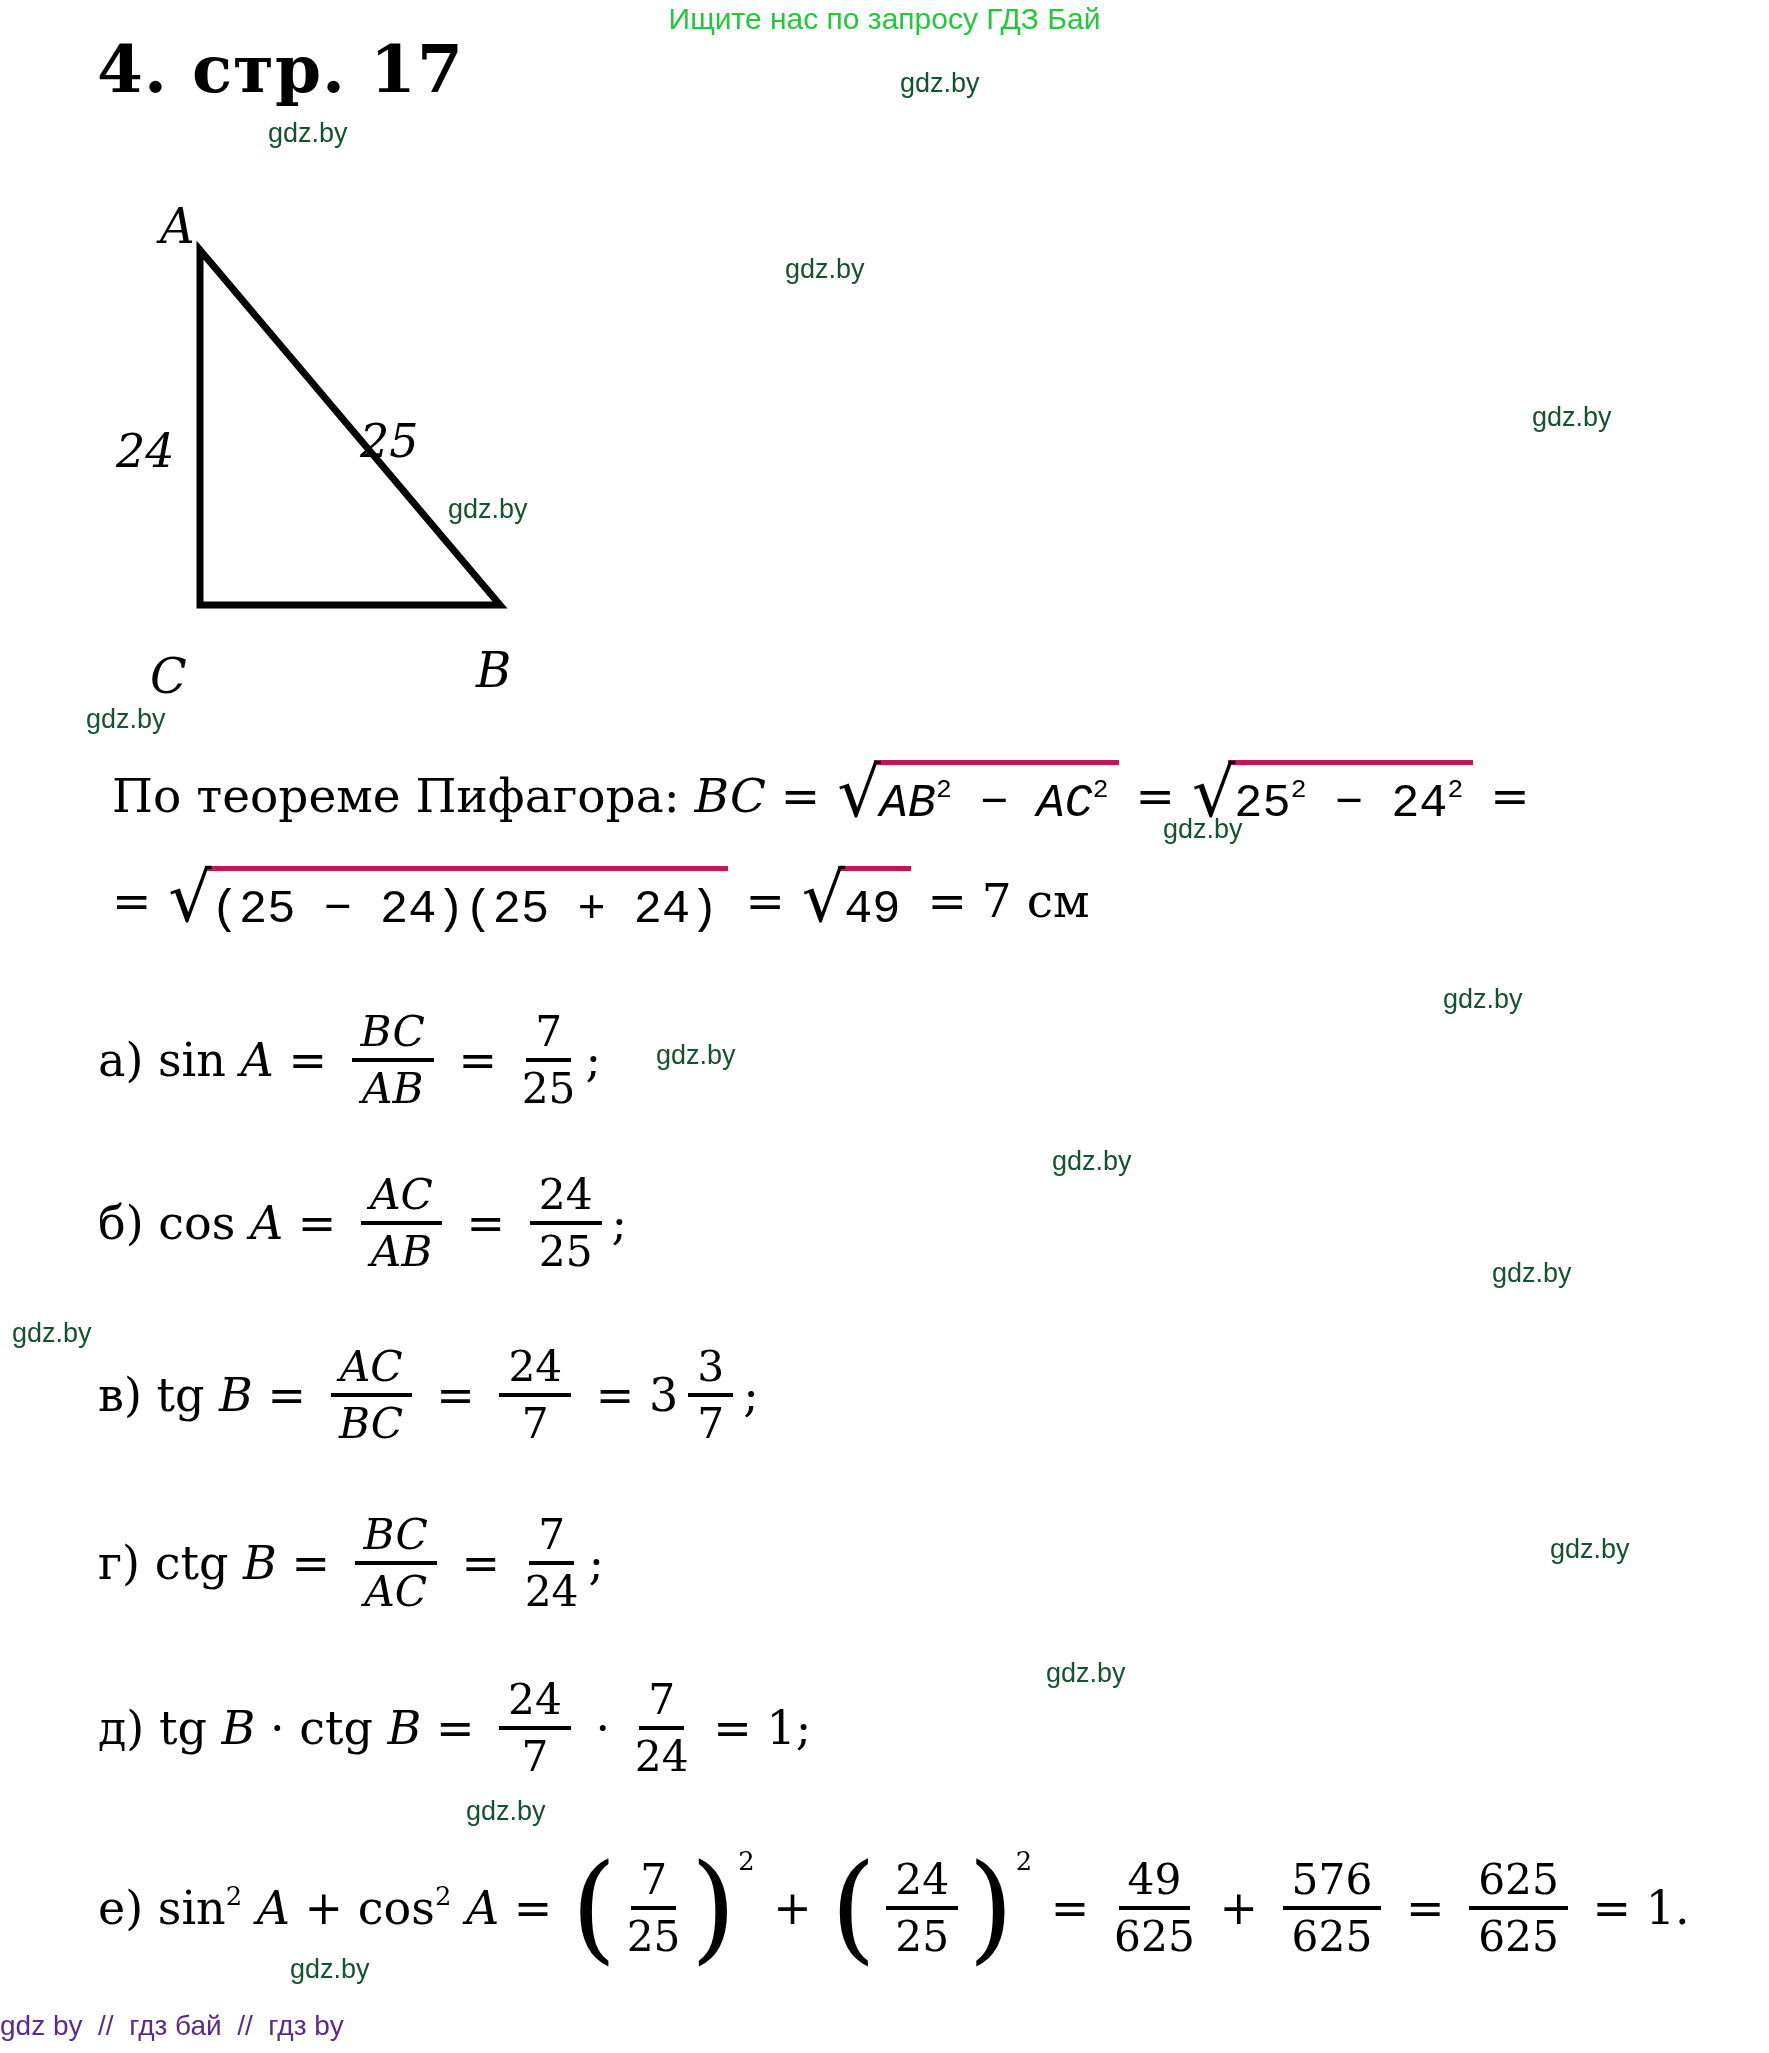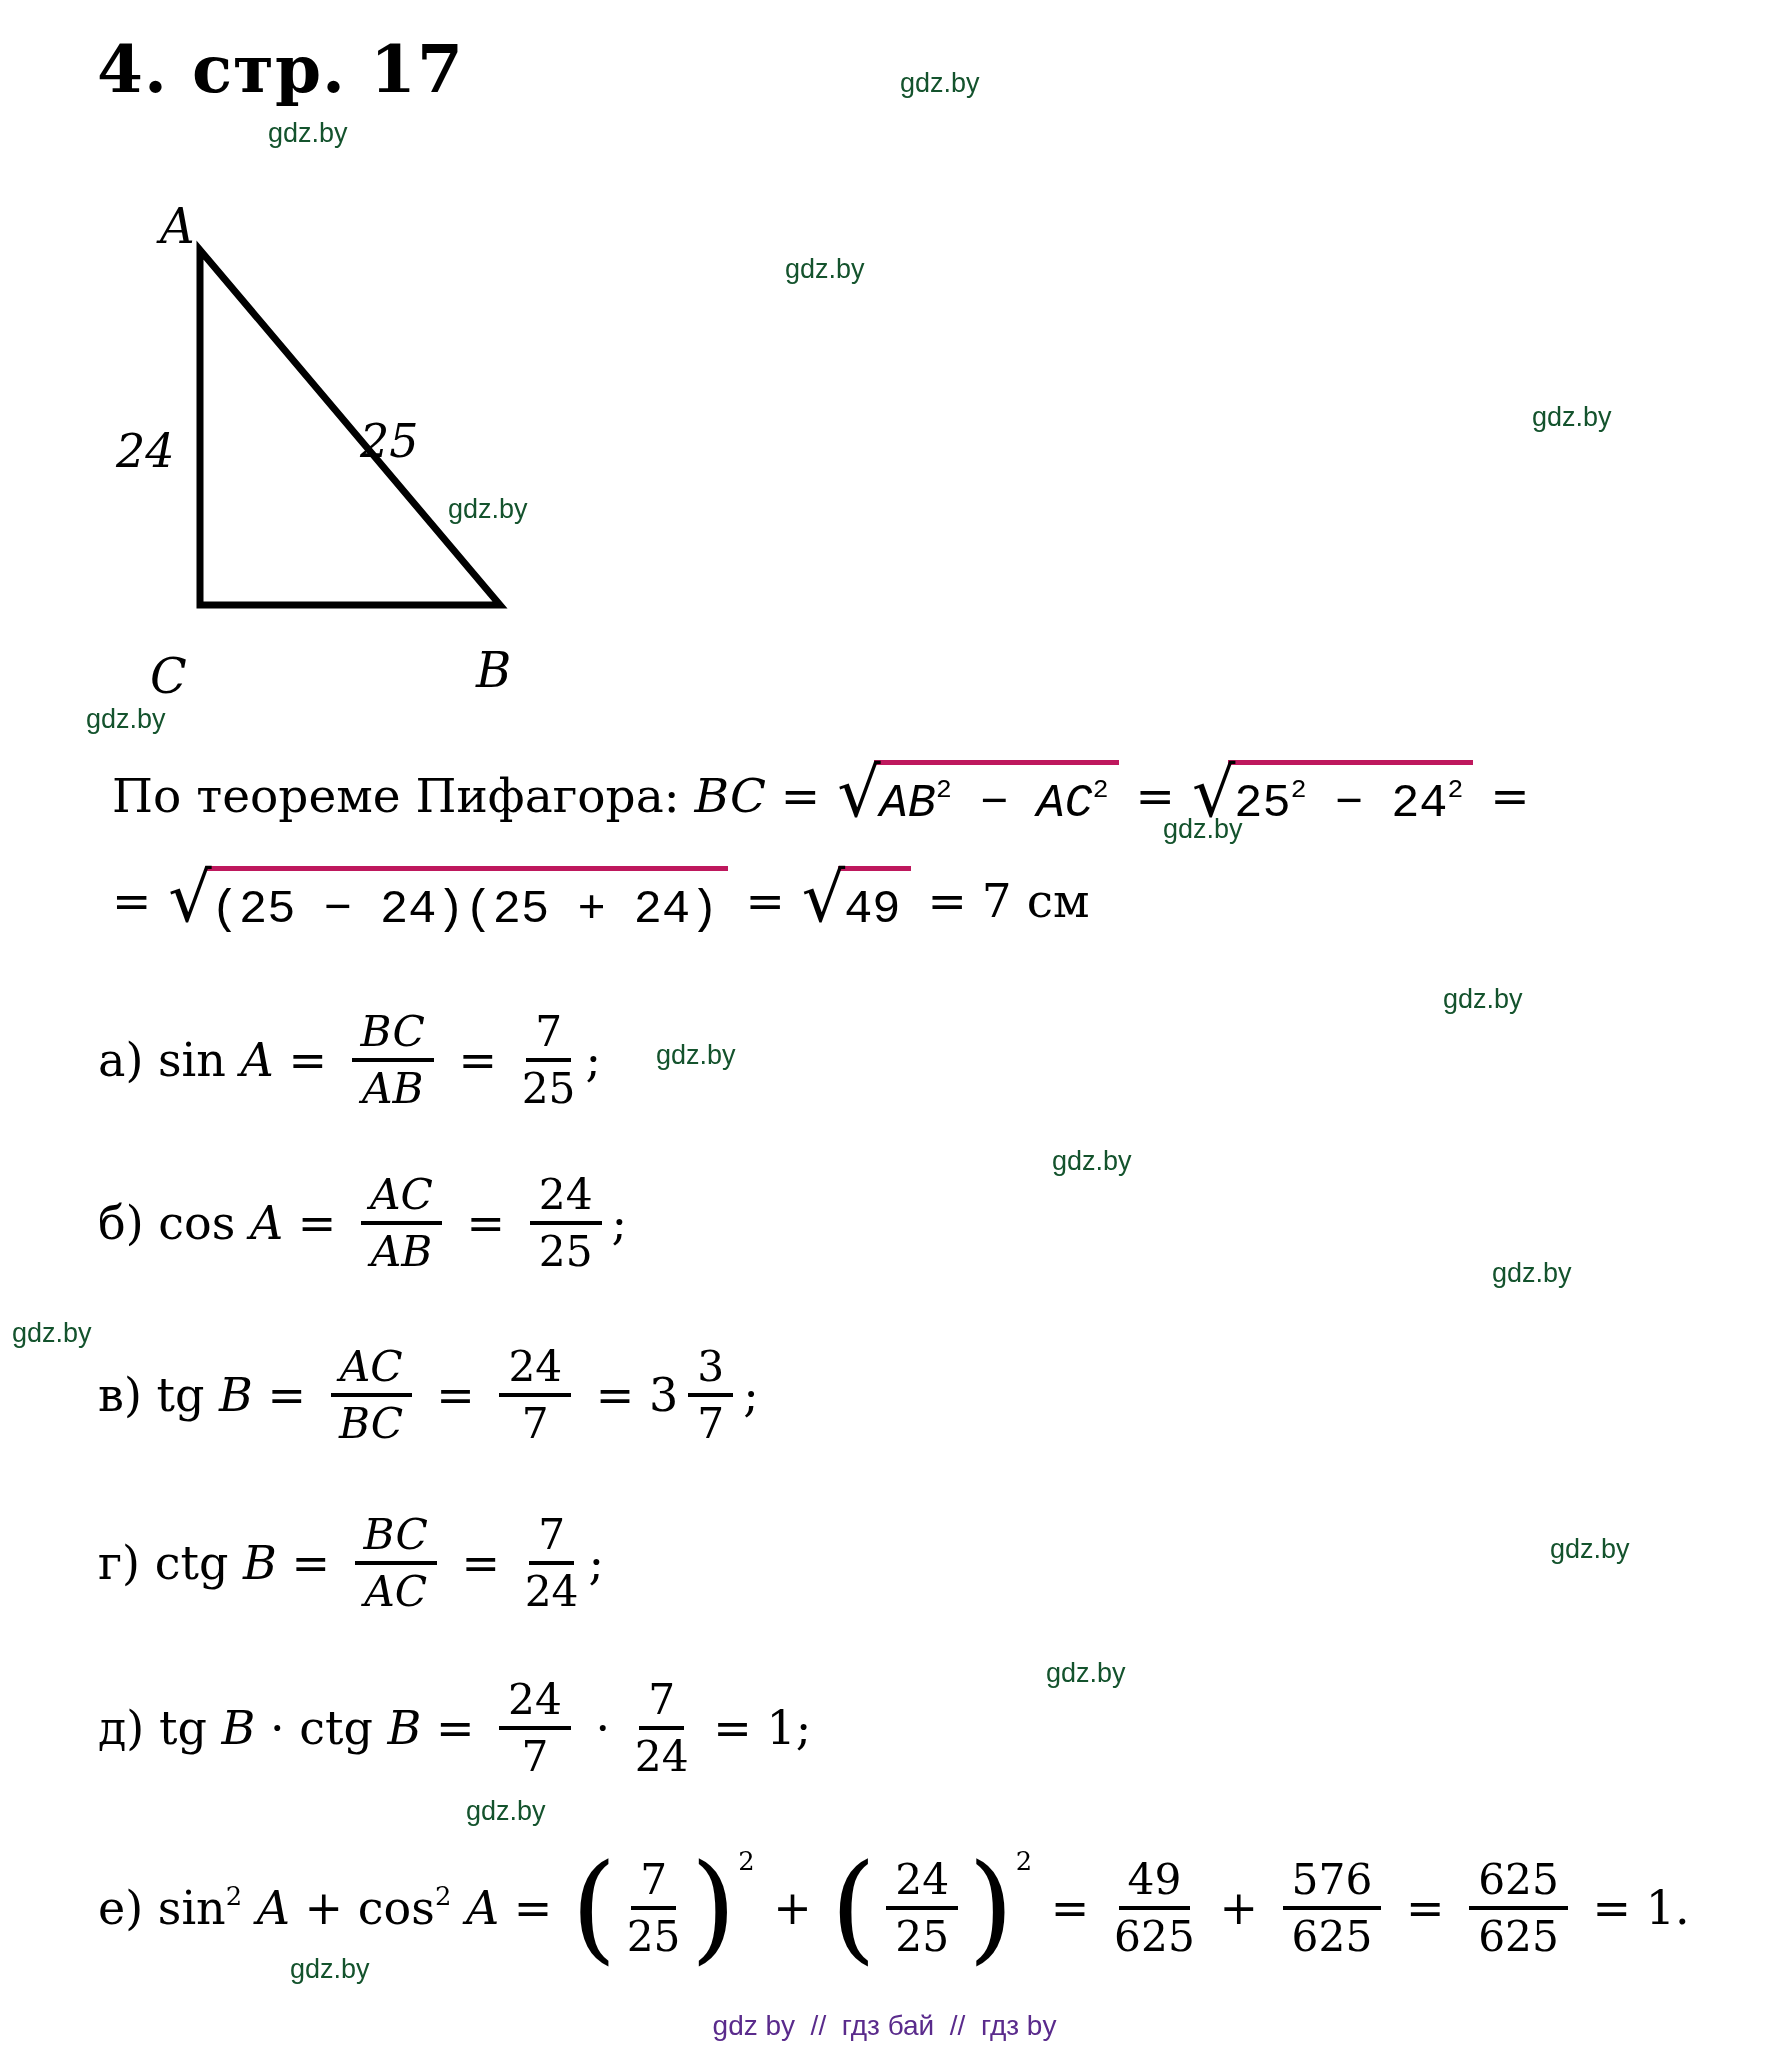--- a/index.html
+++ b/index.html
@@ -39,6 +39,7 @@
 
 <div class="page">
 
+  <div class="promo" style="color: rgb(33, 200, 58);">Ищите нас по запросу ГДЗ Бай</div>
 
   <div class="title">4. стр. 17</div>
 

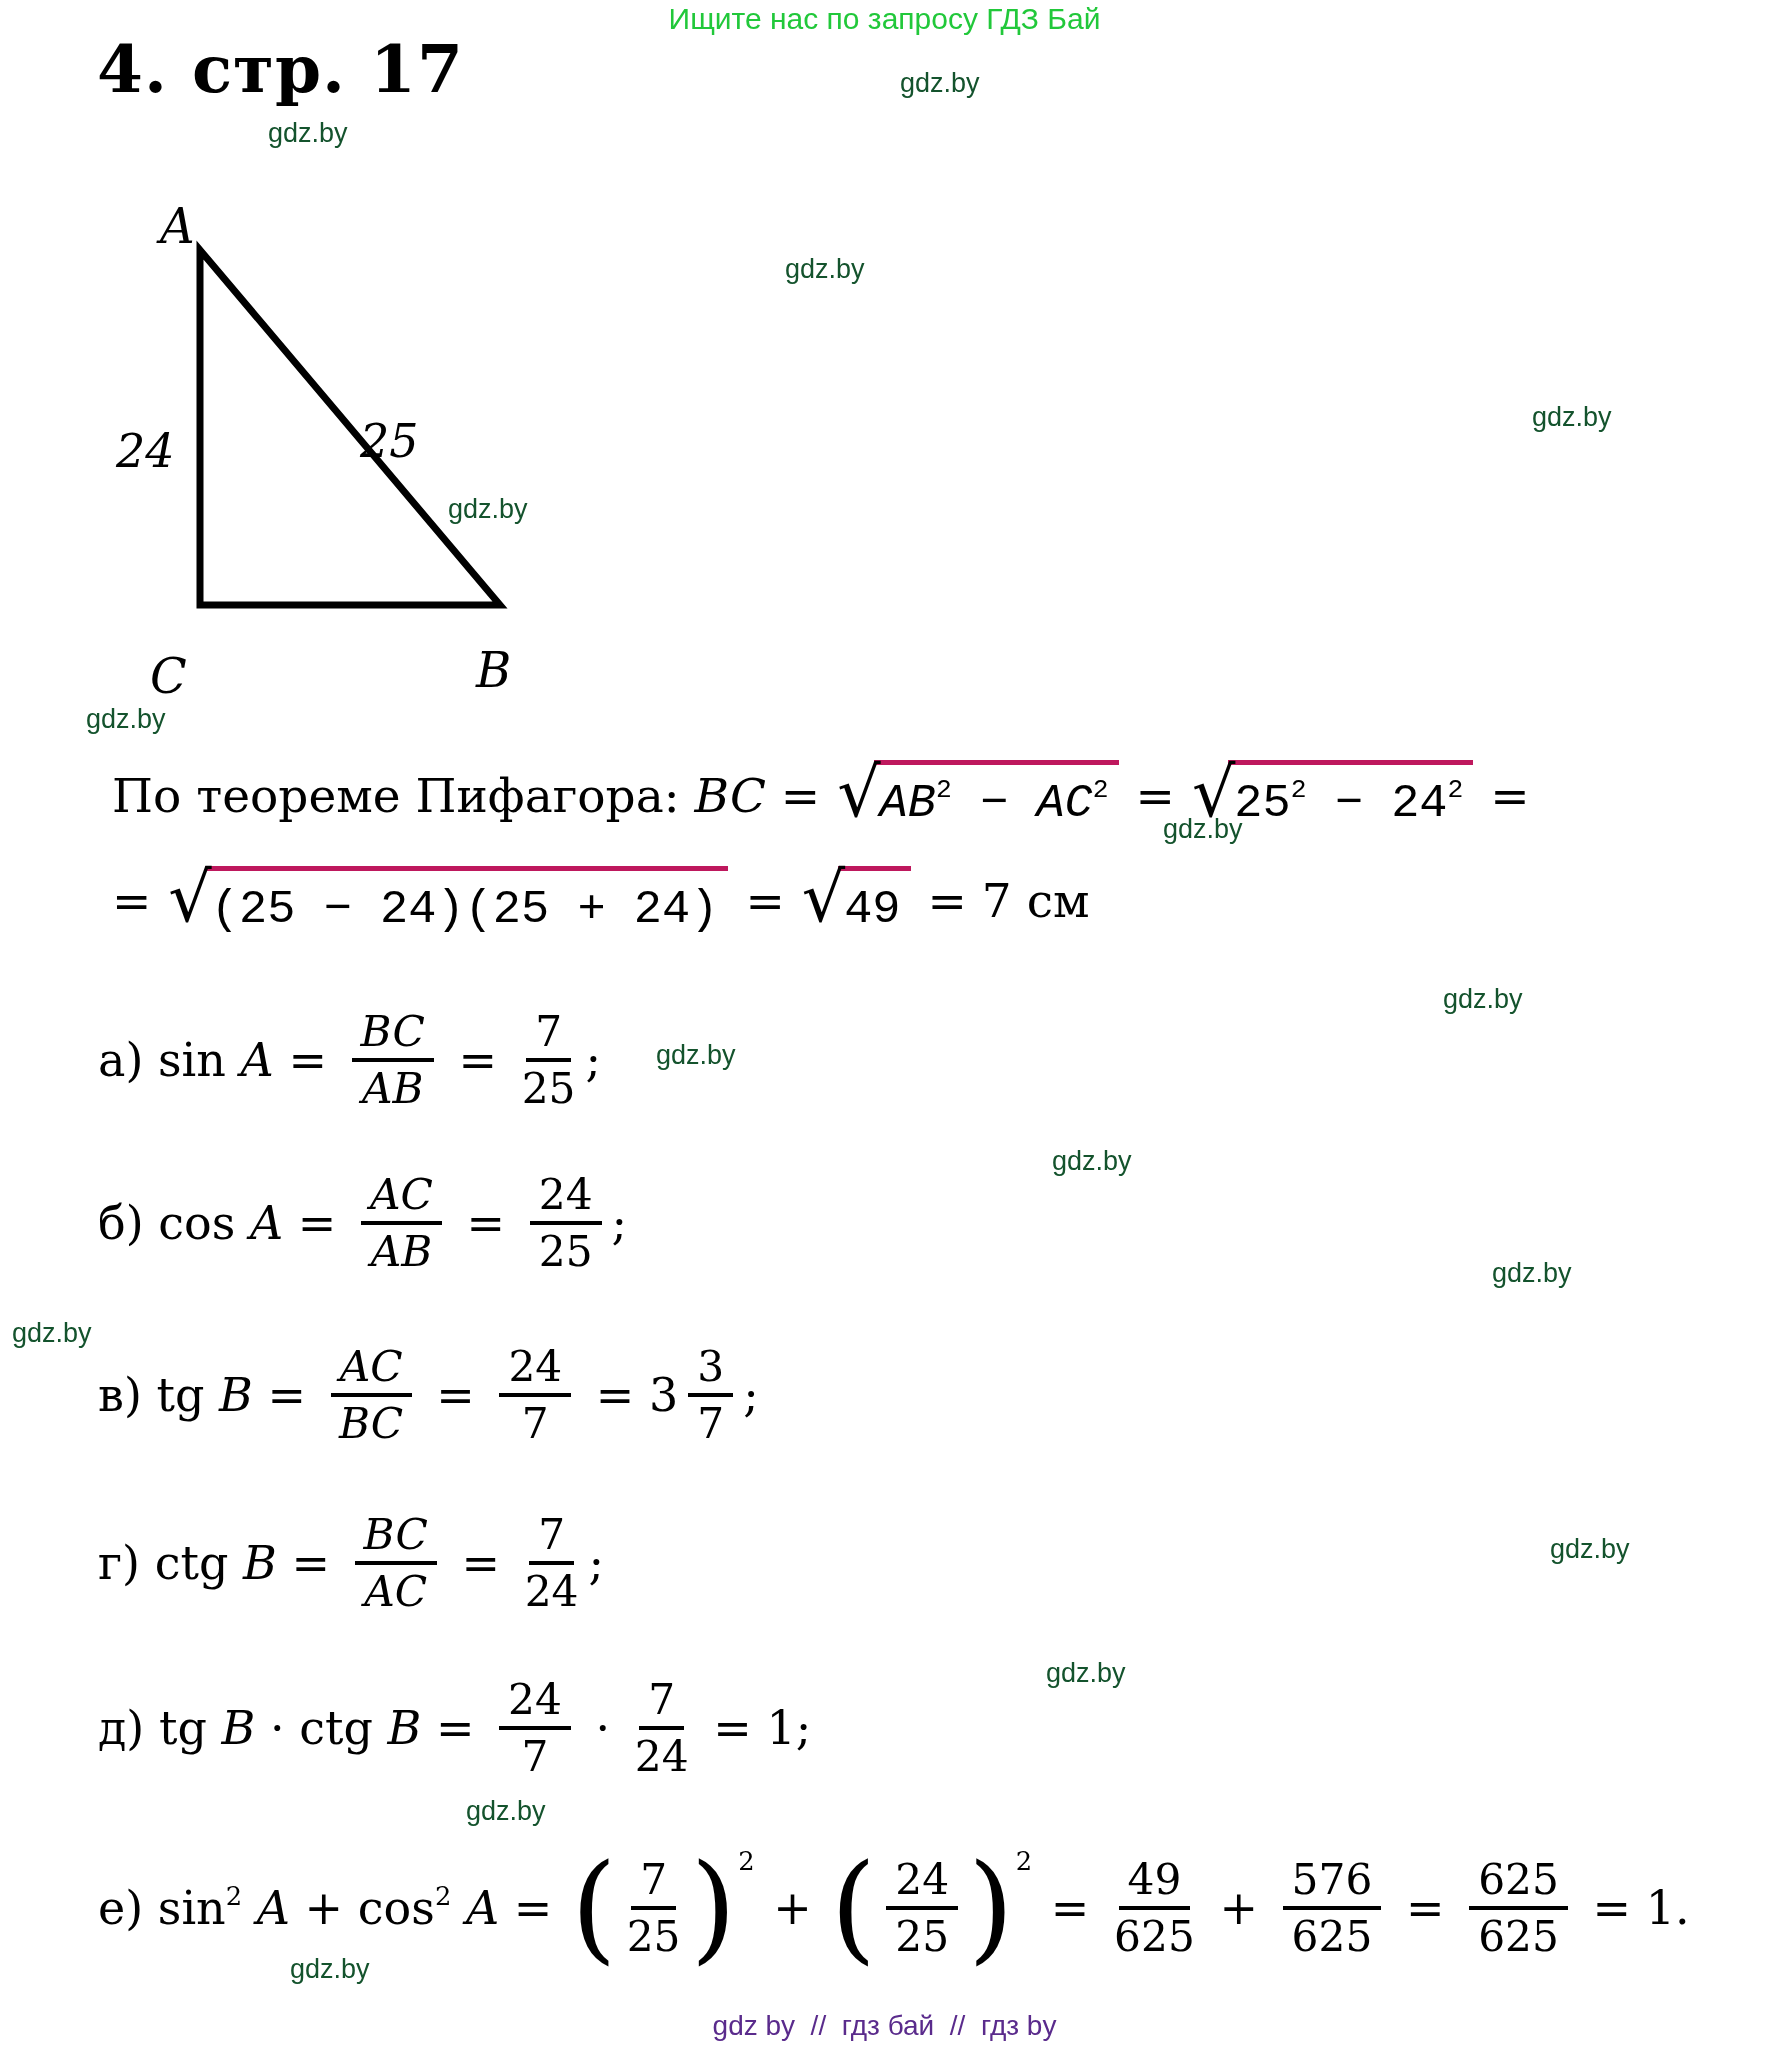--- a/index.html
+++ b/index.html
@@ -11,7 +11,7 @@
          font-family:"DejaVu Serif",serif;letter-spacing:1px;}
   .wm{position:absolute;font-family:"Liberation Sans",sans-serif;font-size:27px;
       color:#14532d;white-space:pre;}
-  .footer{position:absolute;top:2010px;left:0;width:100%;text-align:center;
+  .footer{position:absolute;top:2010px;left:0;width:100%;text-align:left;
           font-family:"Liberation Sans",sans-serif;font-size:28px;white-space:pre;}
   svg text{font-family:"DejaVu Serif",serif;font-style:italic;}
 

